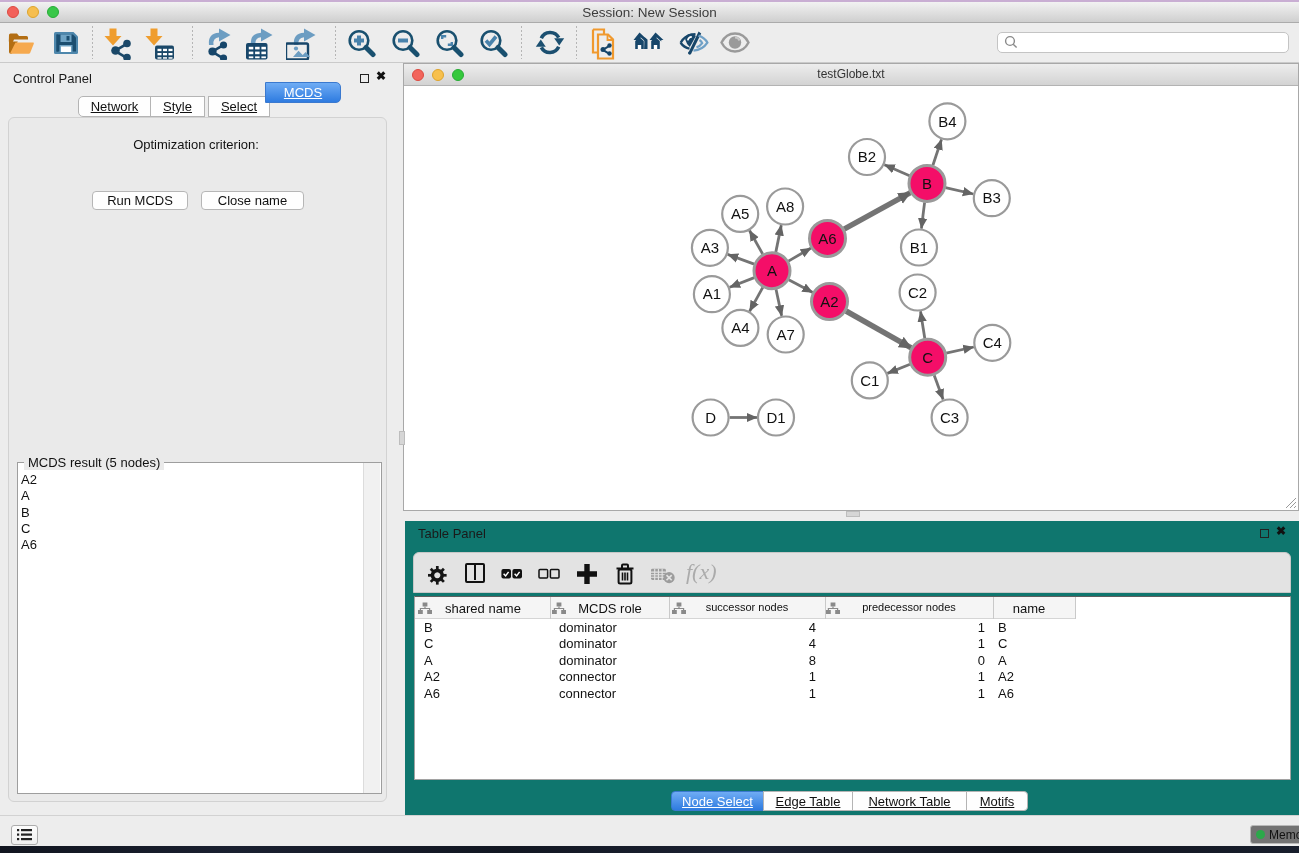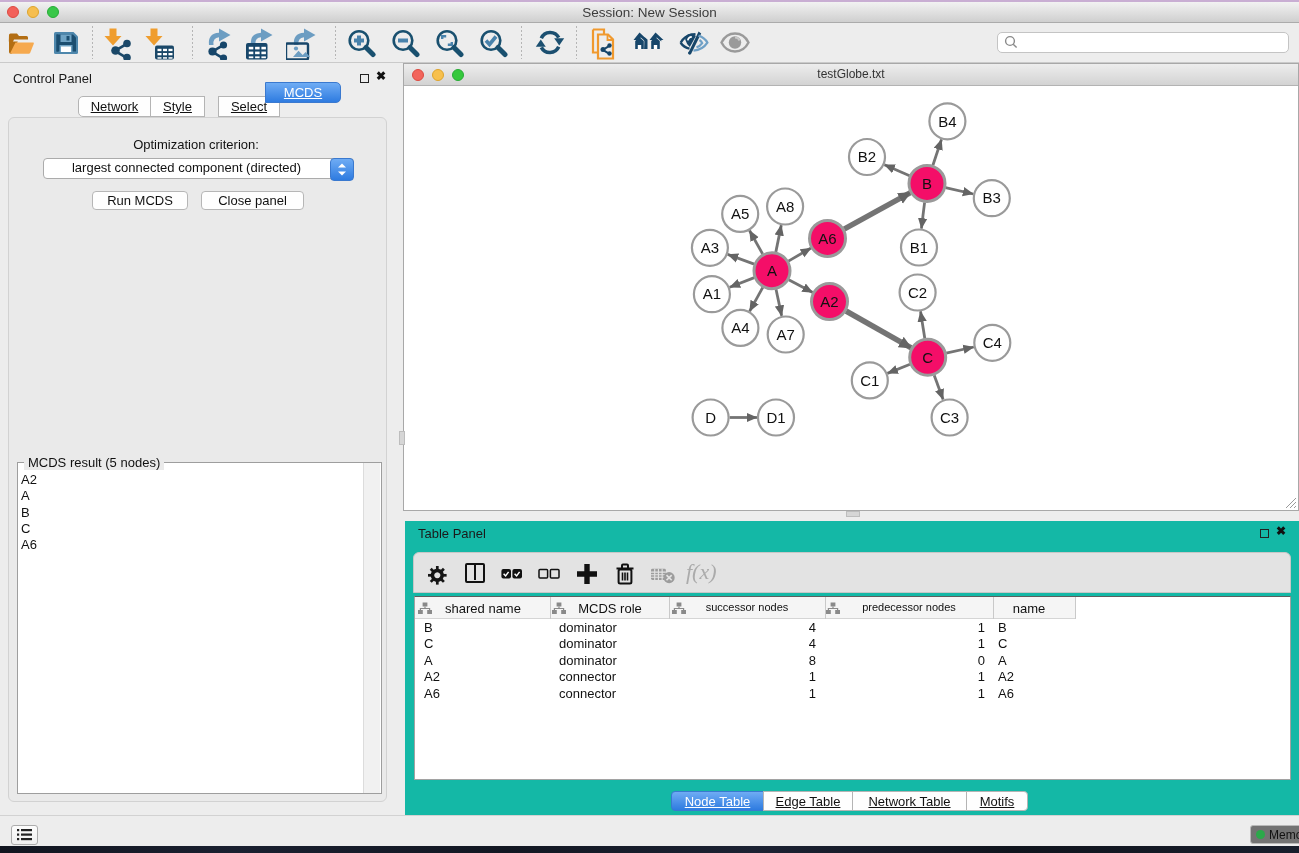--- a/index.html
+++ b/index.html
@@ -205,7 +205,7 @@
 <div style="position:absolute;left:8px;top:54px;width:379px;height:685px;background:#EAEAEA;border:1px solid #D2D2D2;border-radius:6px;box-sizing:border-box;"></div>
 <div class="tab" style="left:78px;top:33px;width:73px;border-radius:5px 0 0 5px;">Network</div>
 <div class="tab" style="left:150px;top:33px;width:55px;">Style</div>
-<div class="tab" style="left:218px;top:33px;width:62px;">Select</div>
+<div class="tab" style="left:208px;top:33px;width:62px;">Select</div>
 <div class="tab tabsel" style="left:265px;top:19px;width:76px;border-radius:0 5px 5px 0;">MCDS</div>
 <div style="position:absolute;left:0px;top:74px;width:392px;text-align:center;font-size:13px;color:#111;">Optimization criterion:</div>
 <div style="position:absolute;left:43px;top:95px;width:311px;height:21px;background:#fff;border:1px solid #ABABAB;border-radius:4px;box-sizing:border-box;">

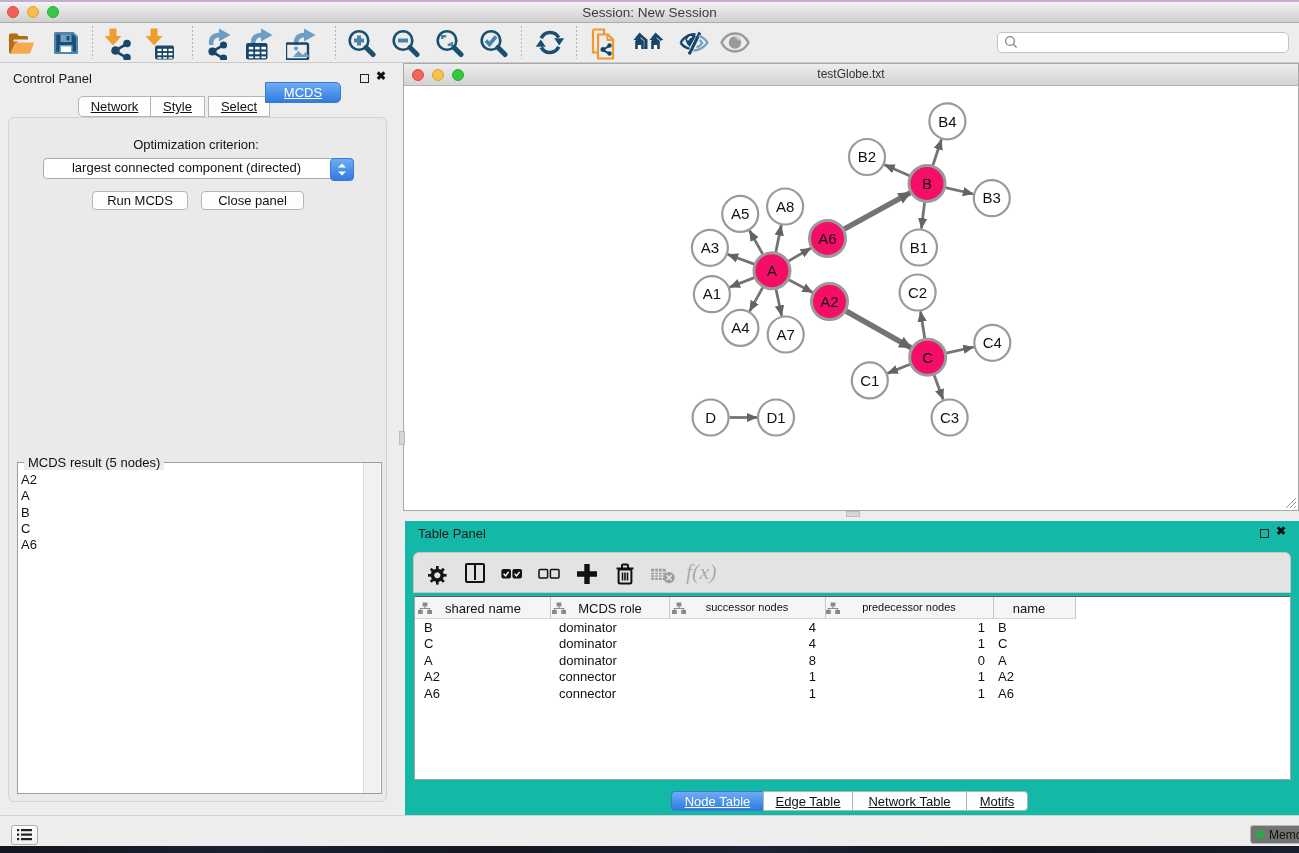--- a/index.html
+++ b/index.html
@@ -208,15 +208,6 @@
 <div class="tab" style="left:208px;top:33px;width:62px;">Select</div>
 <div class="tab tabsel" style="left:265px;top:19px;width:76px;border-radius:0 5px 5px 0;">MCDS</div>
 <div style="position:absolute;left:0px;top:74px;width:392px;text-align:center;font-size:13px;color:#111;">Optimization criterion:</div>
-<div style="position:absolute;left:43px;top:95px;width:311px;height:21px;background:#fff;border:1px solid #ABABAB;border-radius:4px;box-sizing:border-box;">
-  <div style="position:absolute;left:0;right:24px;top:1px;text-align:center;font-size:13px;color:#111;">largest connected component (directed)</div>
-  <div style="position:absolute;right:-1px;top:-1px;width:22px;height:21px;background:linear-gradient(#6FACF4,#2E7BE0);border-radius:4px;border:1px solid #3A79CF;">
-    <svg width="22" height="21">
-          <path d="M7,8.5 L11,4.5 L15,8.5 z" fill="#fff"></path>
-          <path d="M7,12.5 L11,16.5 L15,12.5 z" fill="#fff"></path>
-        </svg>
-  </div>
-</div>
 <div class="btn" style="left:92px;top:128px;width:96px;height:19px;line-height:17px;">Run MCDS</div>
 <div class="btn" style="left:201px;top:128px;width:103px;height:19px;line-height:17px;">Close panel</div>
 <div style="position:absolute;left:17px;top:399px;width:365px;height:332px;background:#fff;border:1px solid #9E9E9E;box-sizing:border-box;"></div>

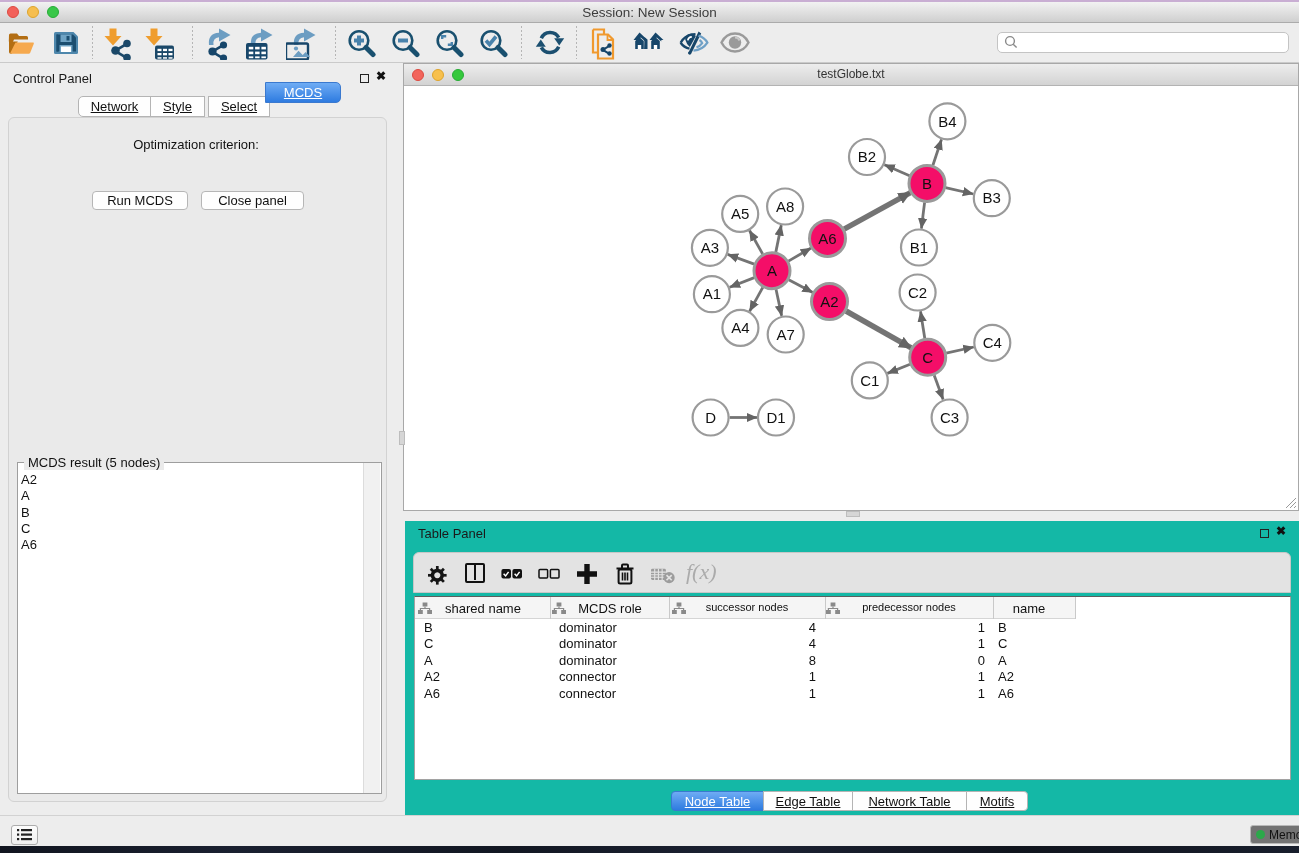--- a/index.html
+++ b/index.html
@@ -209,7 +209,7 @@
 <div class="tab tabsel" style="left:265px;top:19px;width:76px;border-radius:0 5px 5px 0;">MCDS</div>
 <div style="position:absolute;left:0px;top:74px;width:392px;text-align:center;font-size:13px;color:#111;">Optimization criterion:</div>
 <div class="btn" style="left:92px;top:128px;width:96px;height:19px;line-height:17px;">Run MCDS</div>
-<div class="btn" style="left:201px;top:128px;width:103px;height:19px;line-height:17px;">Close panel</div>
+<div class="btn" style="left:201px;top:128px;width:103px;height:19px;line-height:17px;">Close name</div>
 <div style="position:absolute;left:17px;top:399px;width:365px;height:332px;background:#fff;border:1px solid #9E9E9E;box-sizing:border-box;"></div>
 <div style="position:absolute;left:363px;top:400px;width:17px;height:330px;background:#F1F1F1;border-left:1px solid #DCDCDC;box-sizing:border-box;"></div>
 <div style="position:absolute;left:24px;top:392px;background:#EAEAEA;padding:0 4px;font-size:13px;color:#111;">MCDS result (5 nodes)</div>

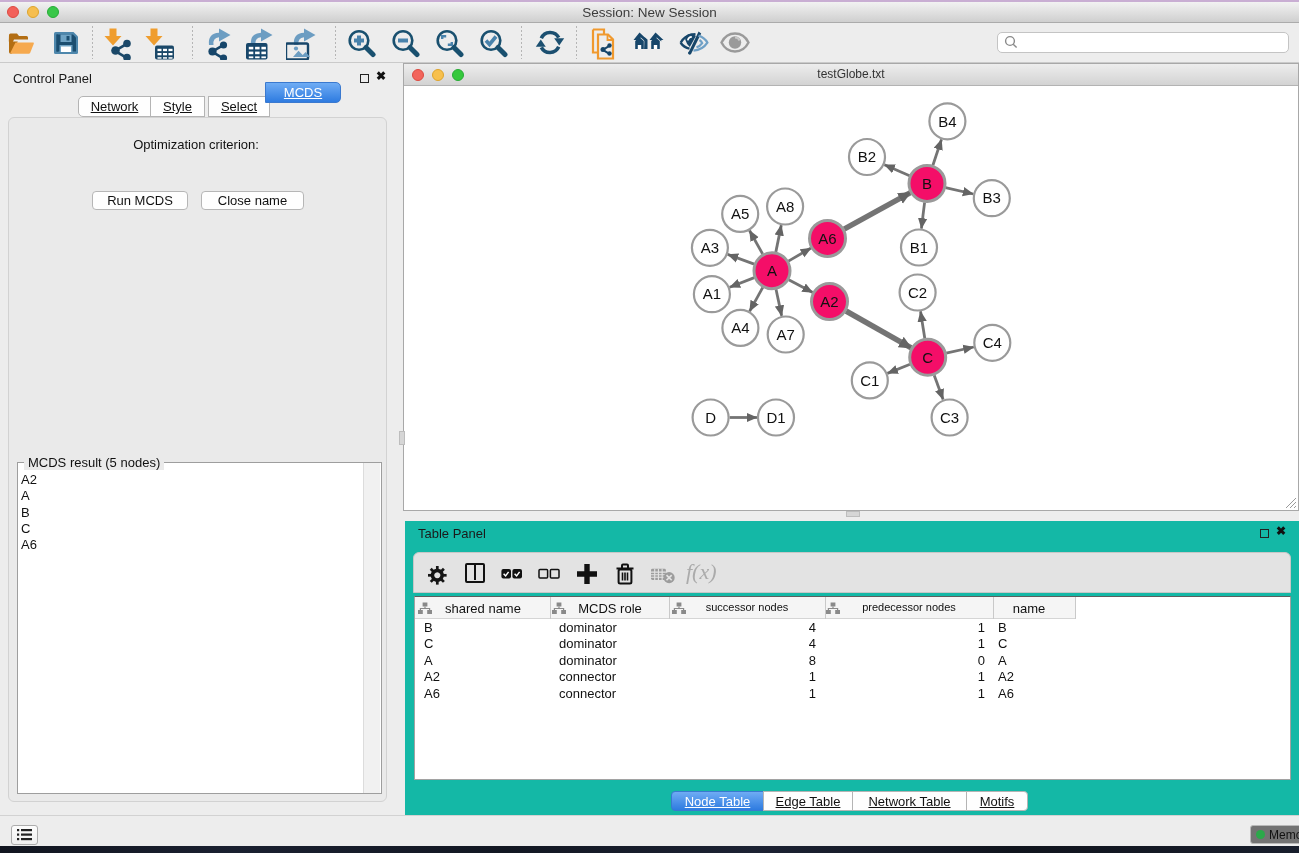--- a/index.html
+++ b/index.html
@@ -16,7 +16,7 @@
 #netwin{left:403px;top:63px;width:894px;height:446px;background:#fff;border:1px solid #A8A8A8;box-sizing:content-box;}
 #nwtitle{position:absolute;left:0;top:0;width:894px;height:21px;background:linear-gradient(#EDEDED,#D3D3D3);border-bottom:1px solid #B3B3B3;}
 #nwtitle .t{position:absolute;left:0;width:100%;text-align:center;top:3px;font-size:12px;color:#333;}
-#tpanel{left:405px;top:521px;width:894px;height:294px;background:#14b8a6;}
+#tpanel{left:405px;top:521px;width:894px;height:294px;background:#0f766e;}
 #statusbar{left:0;top:815px;width:1299px;height:31px;background:#EDEDED;border-top:1px solid #D2D2D2;}
 #darkstrip{left:0;top:846px;width:1299px;height:7px;background:linear-gradient(90deg,#11151f,#1a2030 18%,#121722 39%,#1c2233 58%,#10141d 78%,#181e2c);}
 .paneltitle{font-size:13px;color:#1A1A1A;}

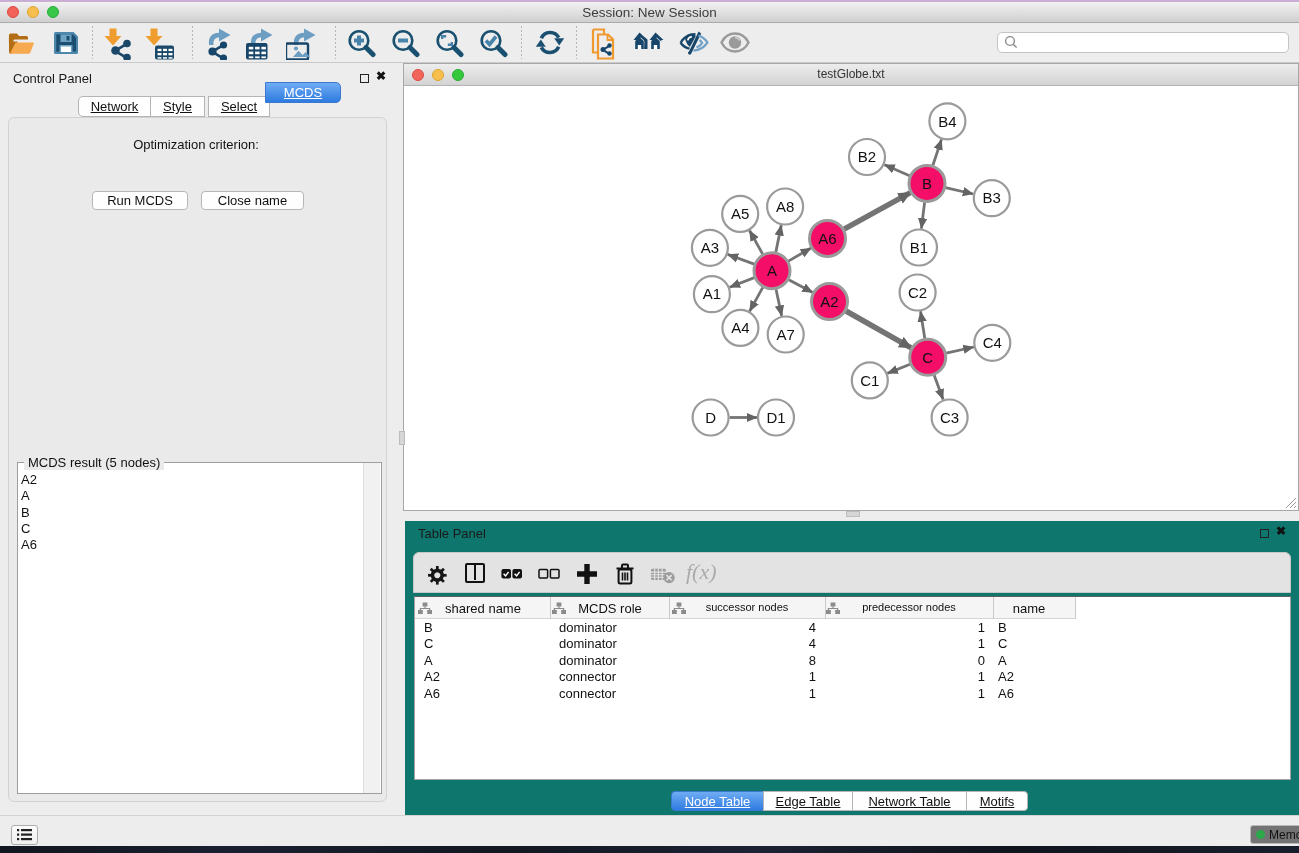--- a/index.html
+++ b/index.html
@@ -443,7 +443,7 @@
     <div style="position:absolute;left:311px;top:164.6px;width:100px;text-align:right;font-size:13px;color:#111;">1</div>
     <div style="position:absolute;left:480px;top:164.6px;width:100px;text-align:right;font-size:13px;color:#111;">1</div>
     <div style="position:absolute;left:593px;top:164.6px;font-size:13px;color:#111;">A6</div>
-<div class="tab tabsel" style="left:266px;top:270px;width:93px;height:20px;border-radius:4px 0 0 4px;">Node Table</div>
+<div class="tab tabsel" style="left:266px;top:270px;width:93px;height:20px;border-radius:4px 0 0 4px;">Node Select</div>
 <div class="tab" style="left:358px;top:270px;width:90px;height:20px;">Edge Table</div>
 <div class="tab" style="left:447px;top:270px;width:115px;height:20px;">Network Table</div>
 <div class="tab" style="left:561px;top:270px;width:62px;height:20px;border-radius:0 4px 4px 0;">Motifs</div>

